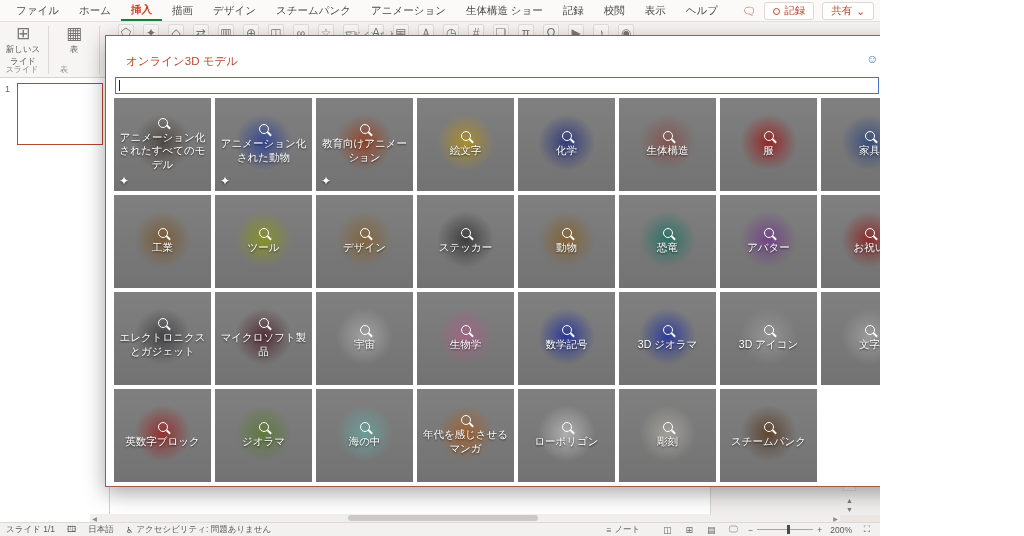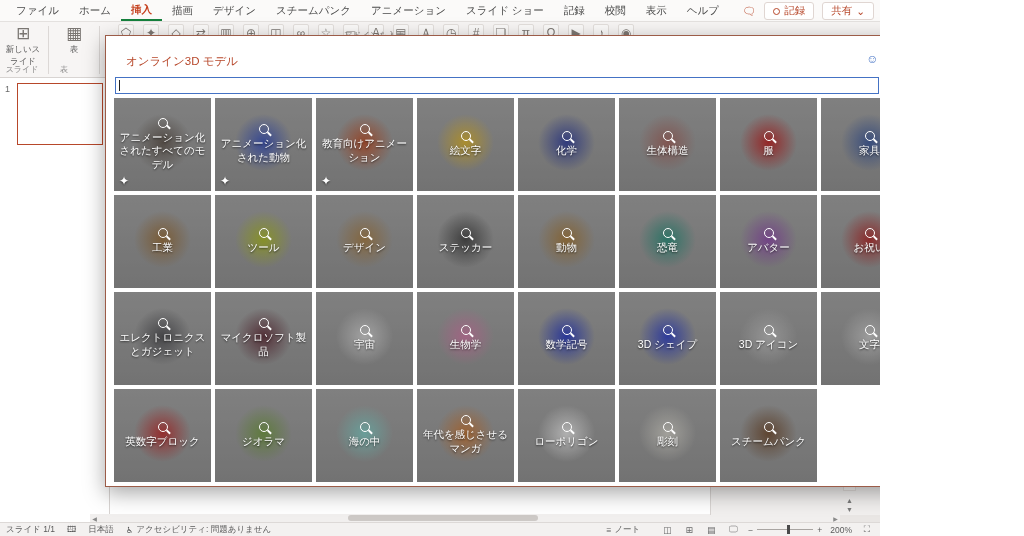--- a/index.html
+++ b/index.html
@@ -117,7 +117,7 @@
       </div>
 
   <div class="tab">
-        <span>スライド ショー</span>
+        <span>生体構造 ショー</span>
       </div>
 
   <div class="tab">

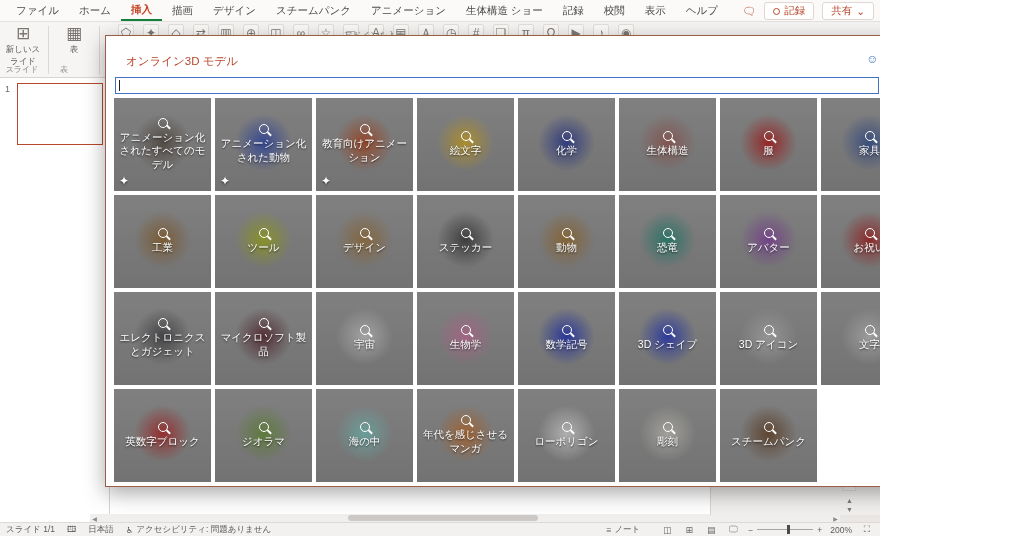--- a/index.html
+++ b/index.html
@@ -509,7 +509,7 @@
     <div class="shade"></div>
     <div class="tile-content">
       <span class="mag"></span>
-      <span class="tile-label">3D シェイプ</span>
+      <span class="tile-label">3D ジオラマ</span>
     </div>
 
   </div>

